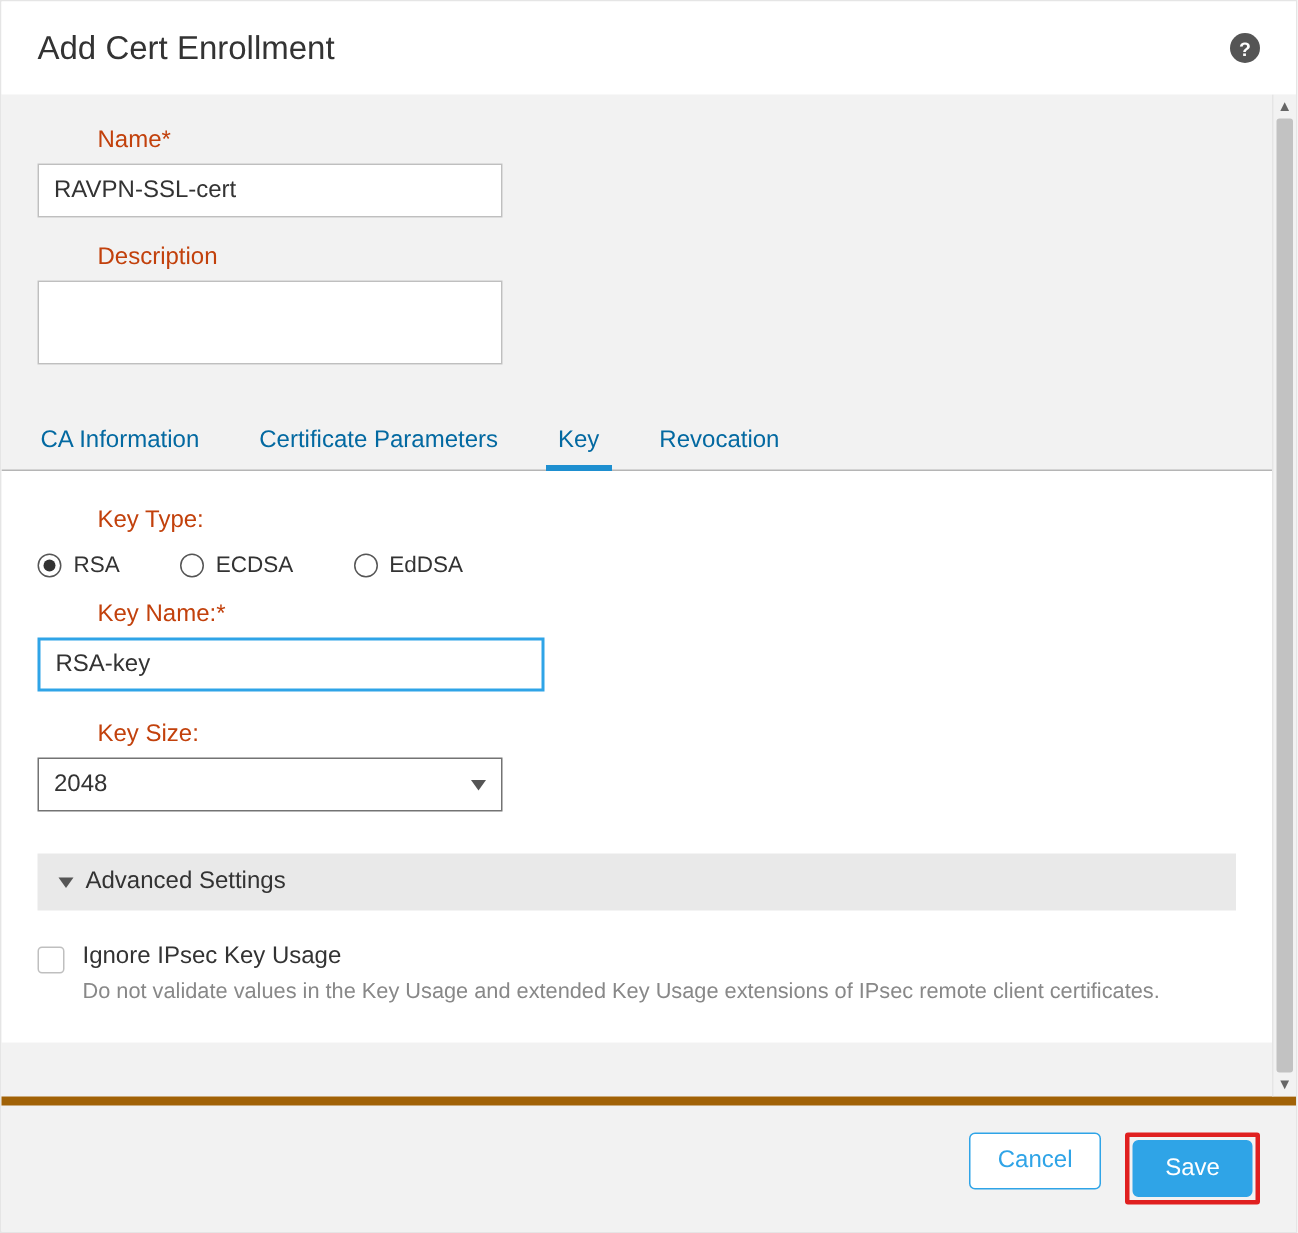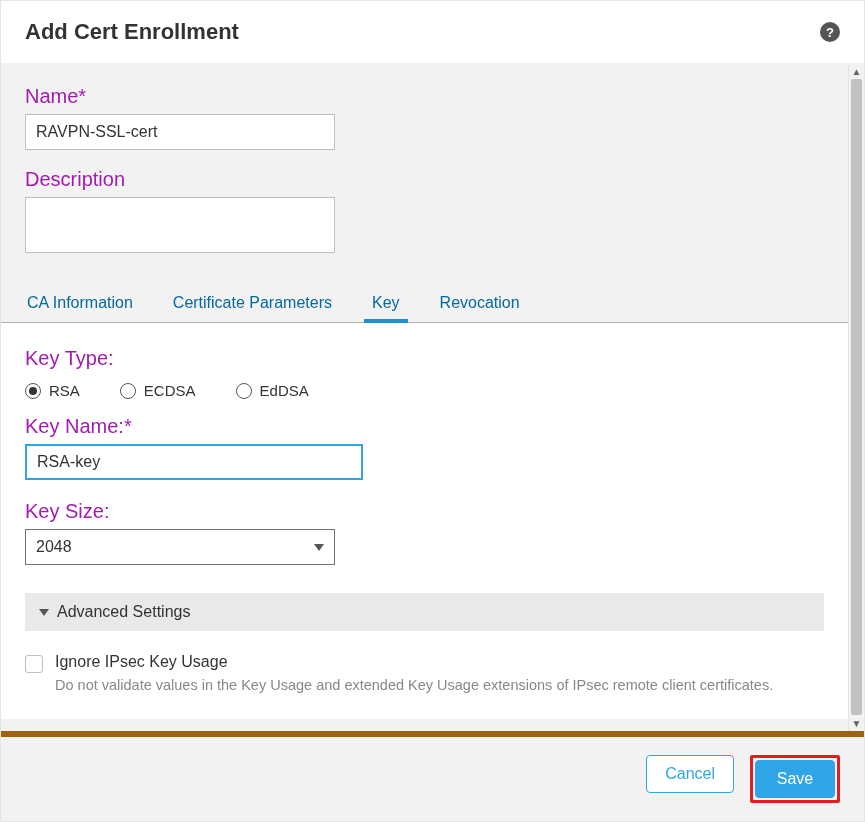--- a/index.html
+++ b/index.html
@@ -29,7 +29,7 @@
   .title-text {
     font-size:22px;
     color:#333;
-    font-weight:700;
+    font-weight:400;
   }
   .help-icon {
     width:20px; height:20px;

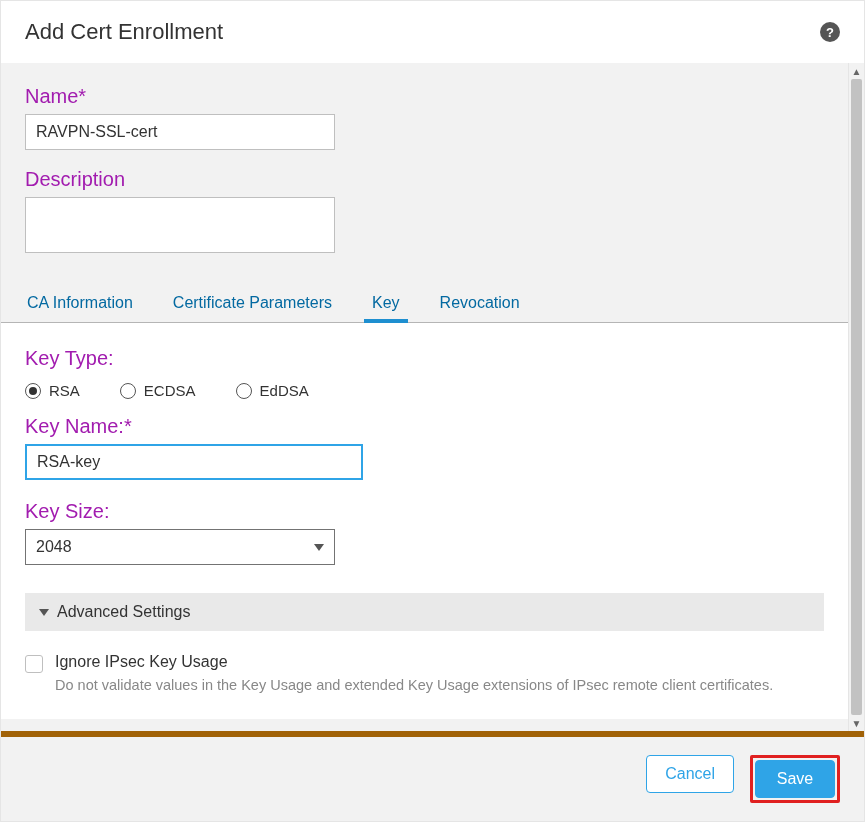--- a/index.html
+++ b/index.html
@@ -81,9 +81,10 @@
     padding:22px 24px 0 24px;
   }
   .field-label {
-    font-size:20px;
-    color:#a21caf;
+    font-size:16px;
+    color:#c2410c;
     margin-bottom:6px;
+    margin-left:40px;
   }
   .text-input {
     width:310px;

